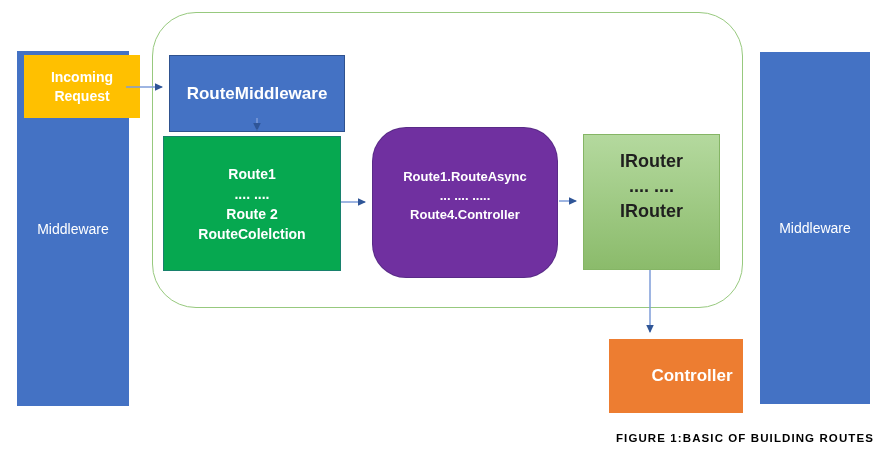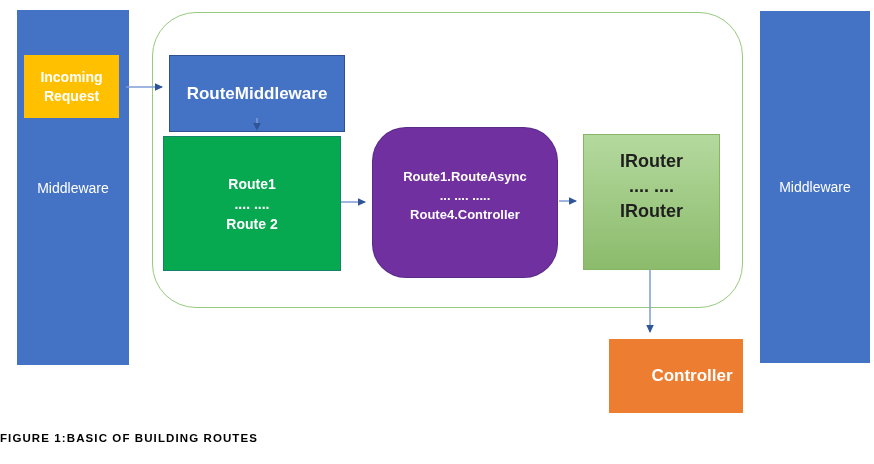--- a/index.html
+++ b/index.html
@@ -40,7 +40,7 @@
   .mw-left { left:17px; top:10px; width:112px; height:355px; }
   .mw-right { left:760px; top:11px; width:110px; height:352px; }
   .incoming {
-    left:24px; top:55px; width:95px; height:63px;
+    left:24px; top:55px; width:116px; height:63px;
     background:var(--yellow);
     color:#ffffff; font-weight:700; font-size:14px; line-height:19px;
   }

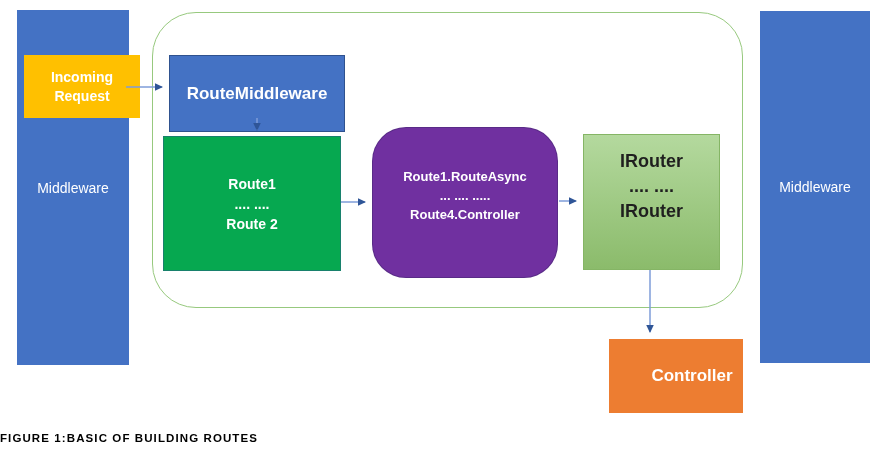--- a/index.html
+++ b/index.html
@@ -36,6 +36,7 @@
     color:#ffffff;
     font-size:14px;
     font-weight:400;
+    margin-top:41px;
   }
   .mw-left { left:17px; top:10px; width:112px; height:355px; }
   .mw-right { left:760px; top:11px; width:110px; height:352px; }

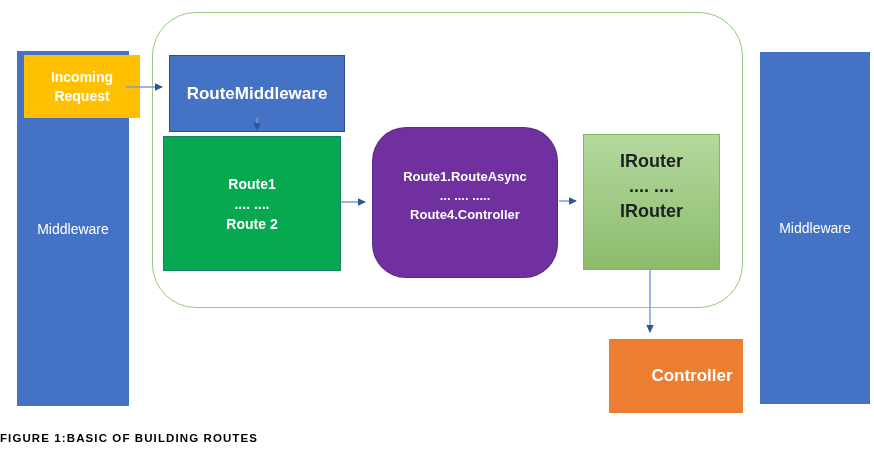--- a/index.html
+++ b/index.html
@@ -121,6 +121,7 @@
     <span>Route1</span>
     <span>.... ....</span>
     <span>Route 2</span>
+    <span>RouteColelction</span>
   </div>
 
   <div class="abs flex-center route-async">

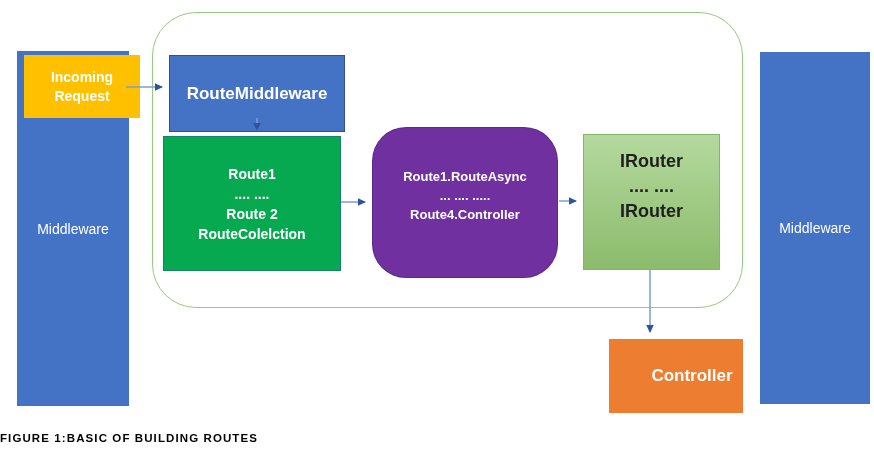--- a/index.html
+++ b/index.html
@@ -85,7 +85,7 @@
   }
   .caption {
     left:0; right:0; top:432px;
-    text-align:left;
+    text-align:right;
     color:#000000;
     font-weight:700;
     font-size:11.5px;

